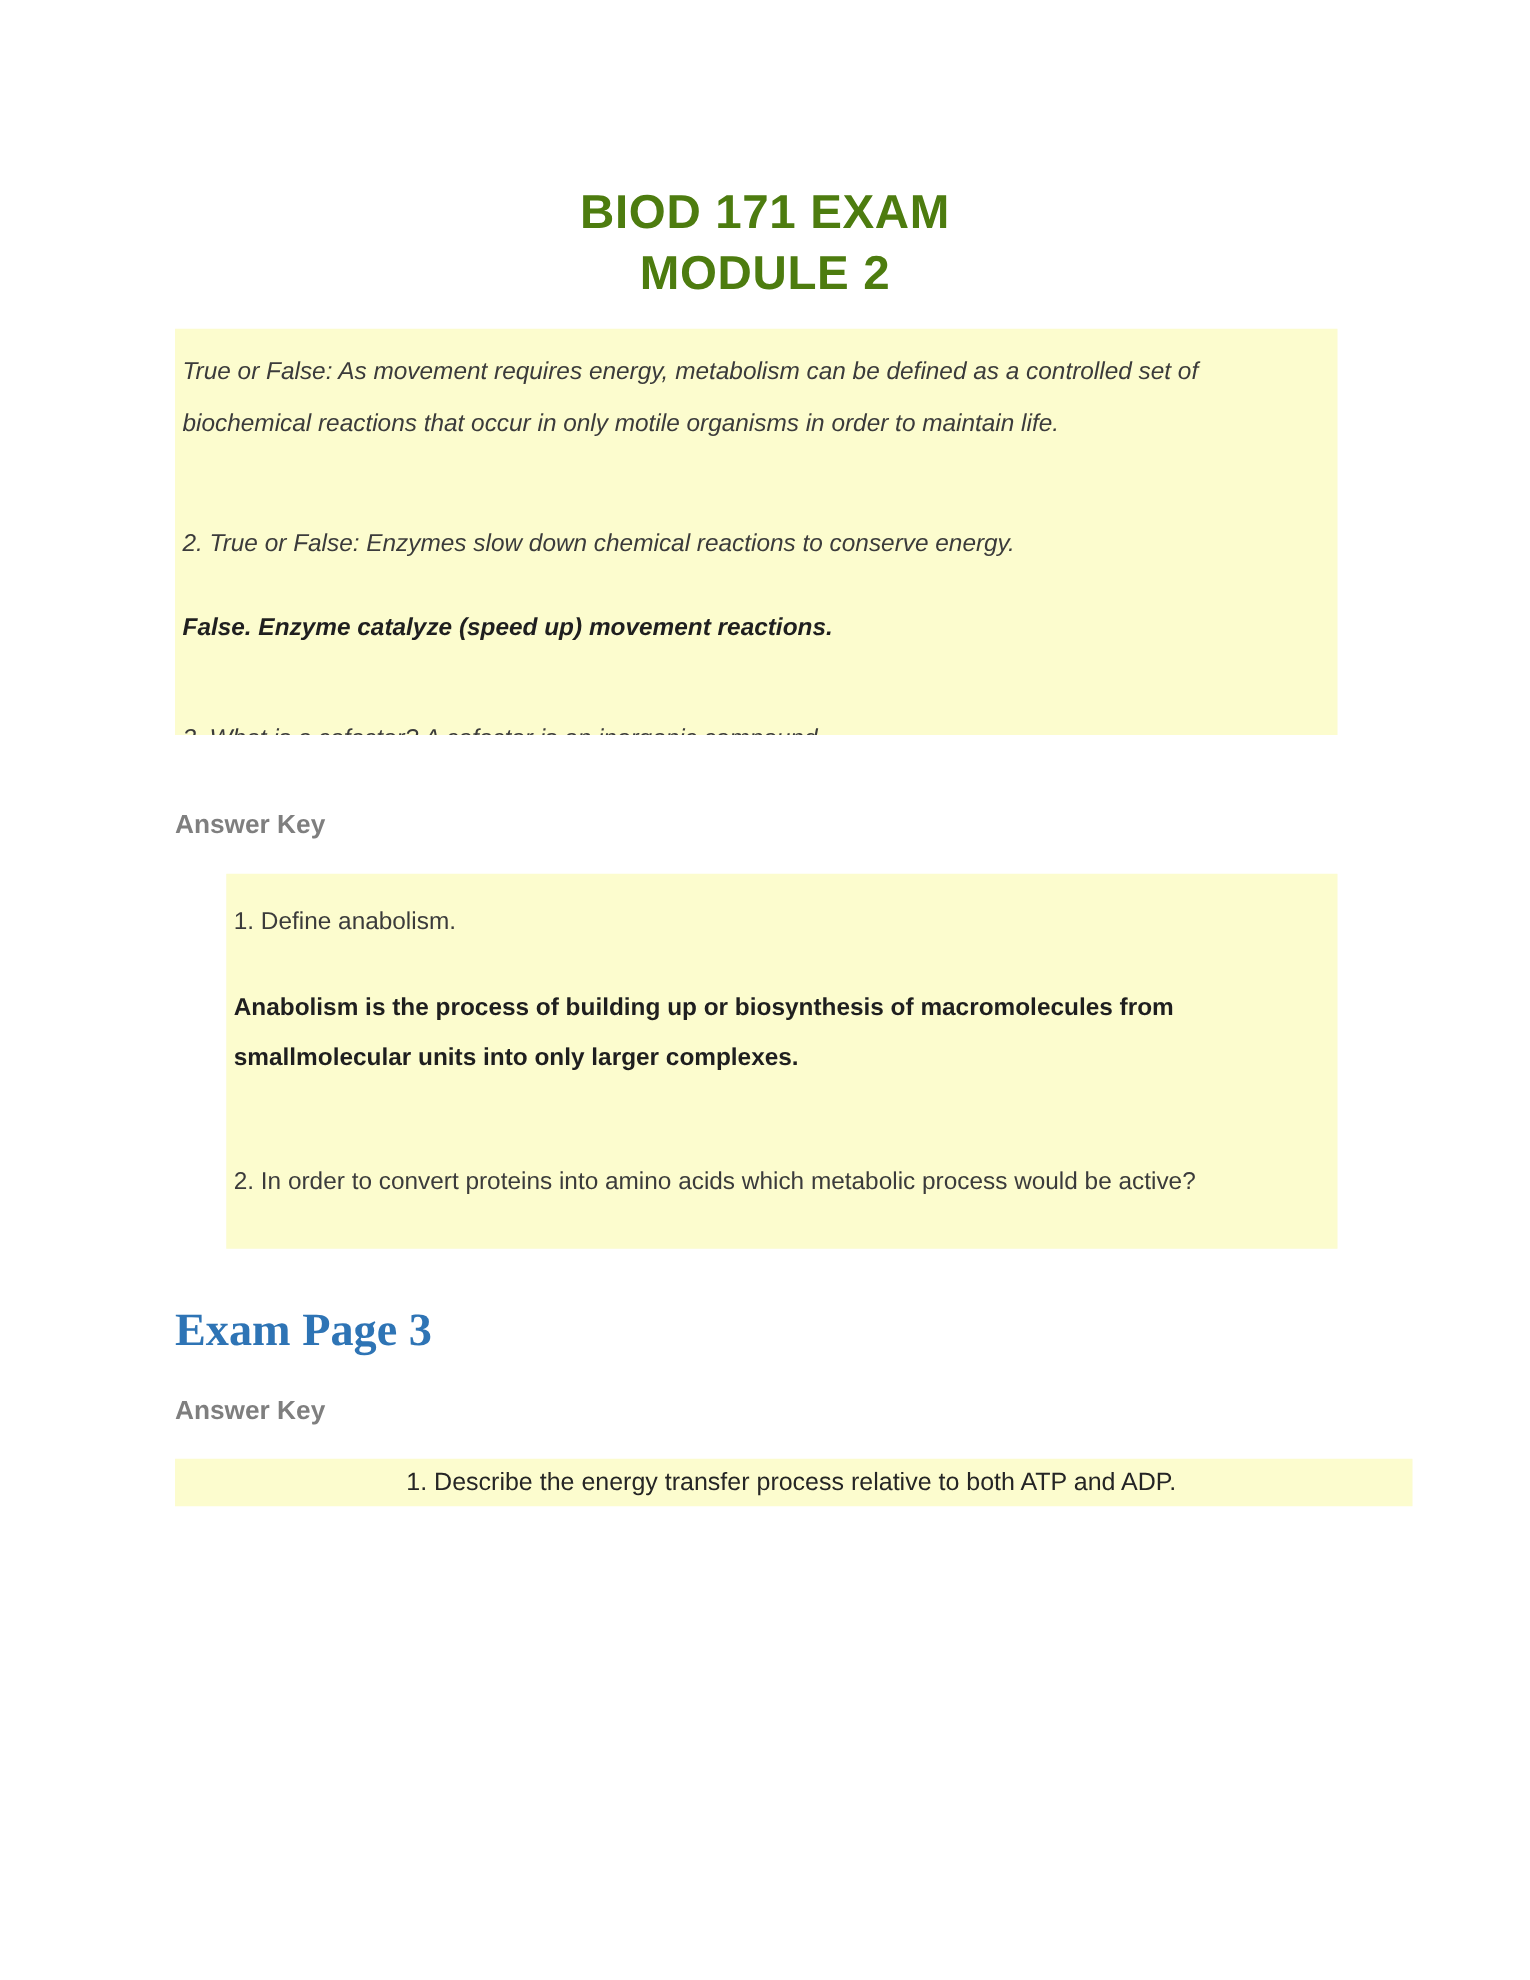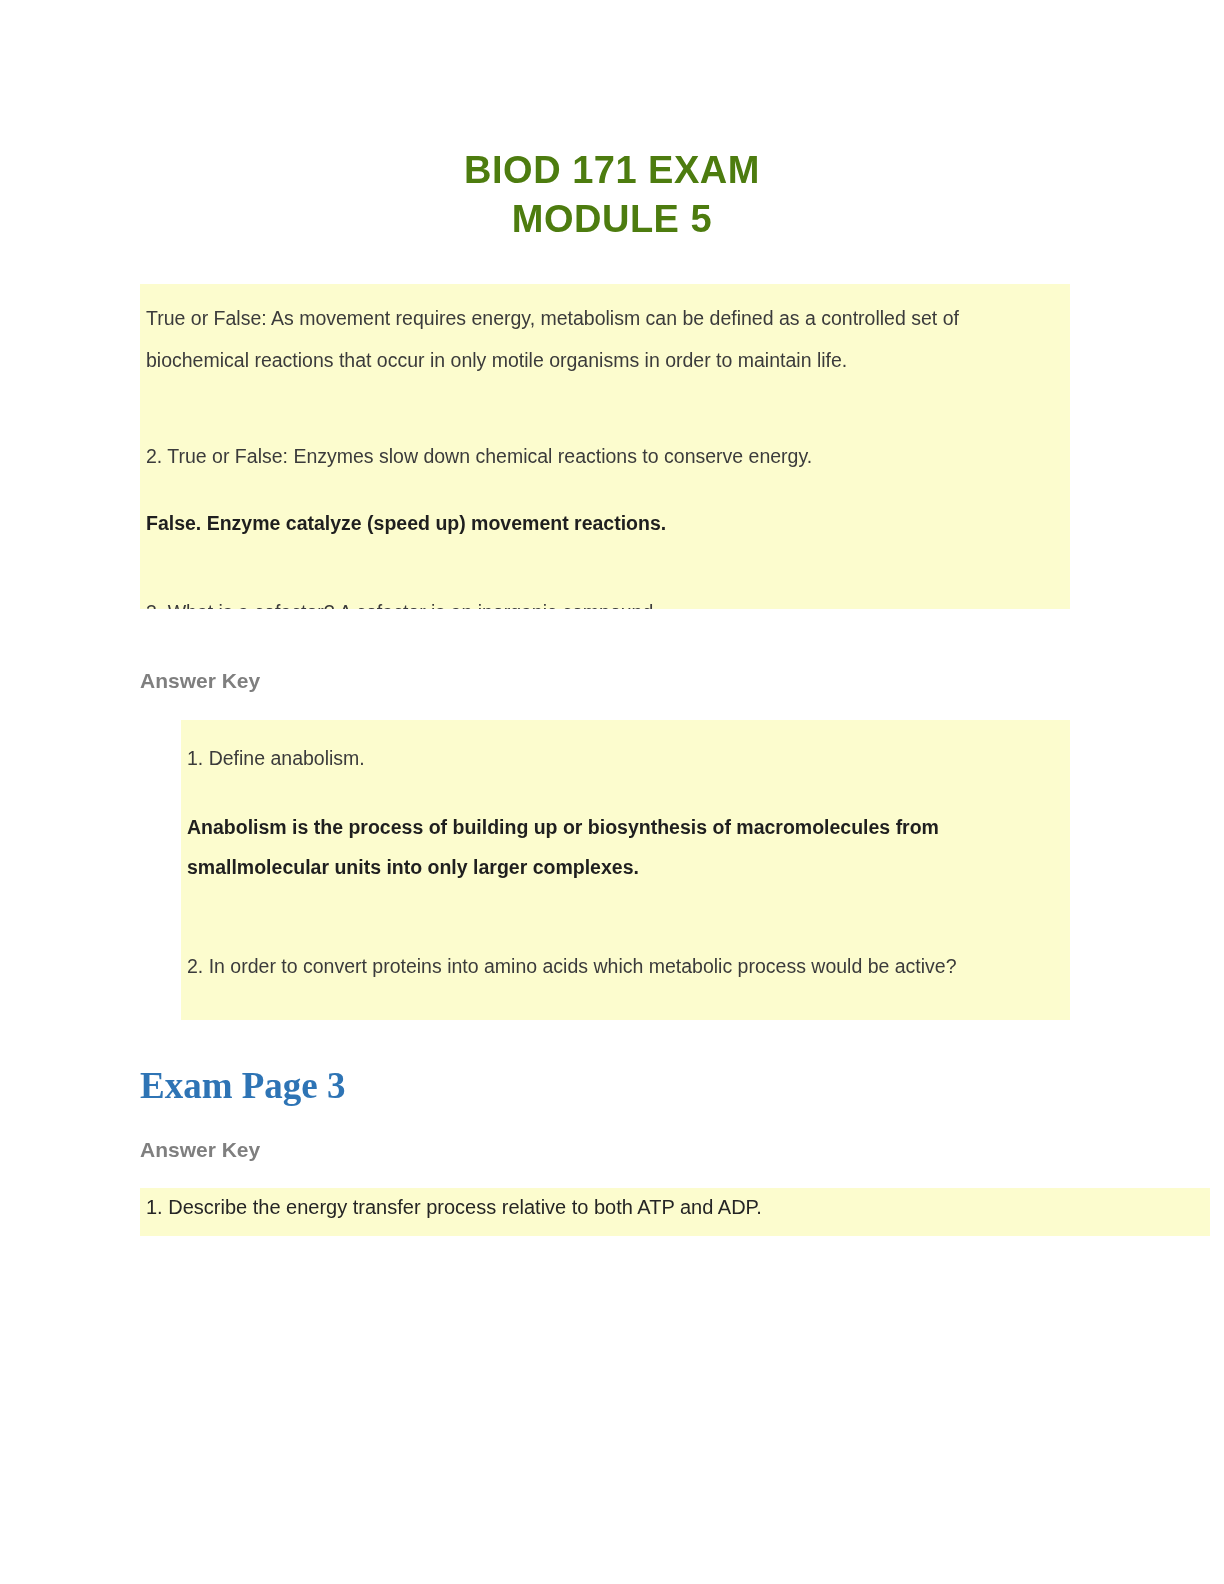--- a/index.html
+++ b/index.html
@@ -100,7 +100,7 @@
 
   <div class="doc-title">
     <div>BIOD 171 EXAM</div>
-    <div>MODULE 5</div>
+    <div>MODULE 2</div>
   </div>
 
   <div class="content">

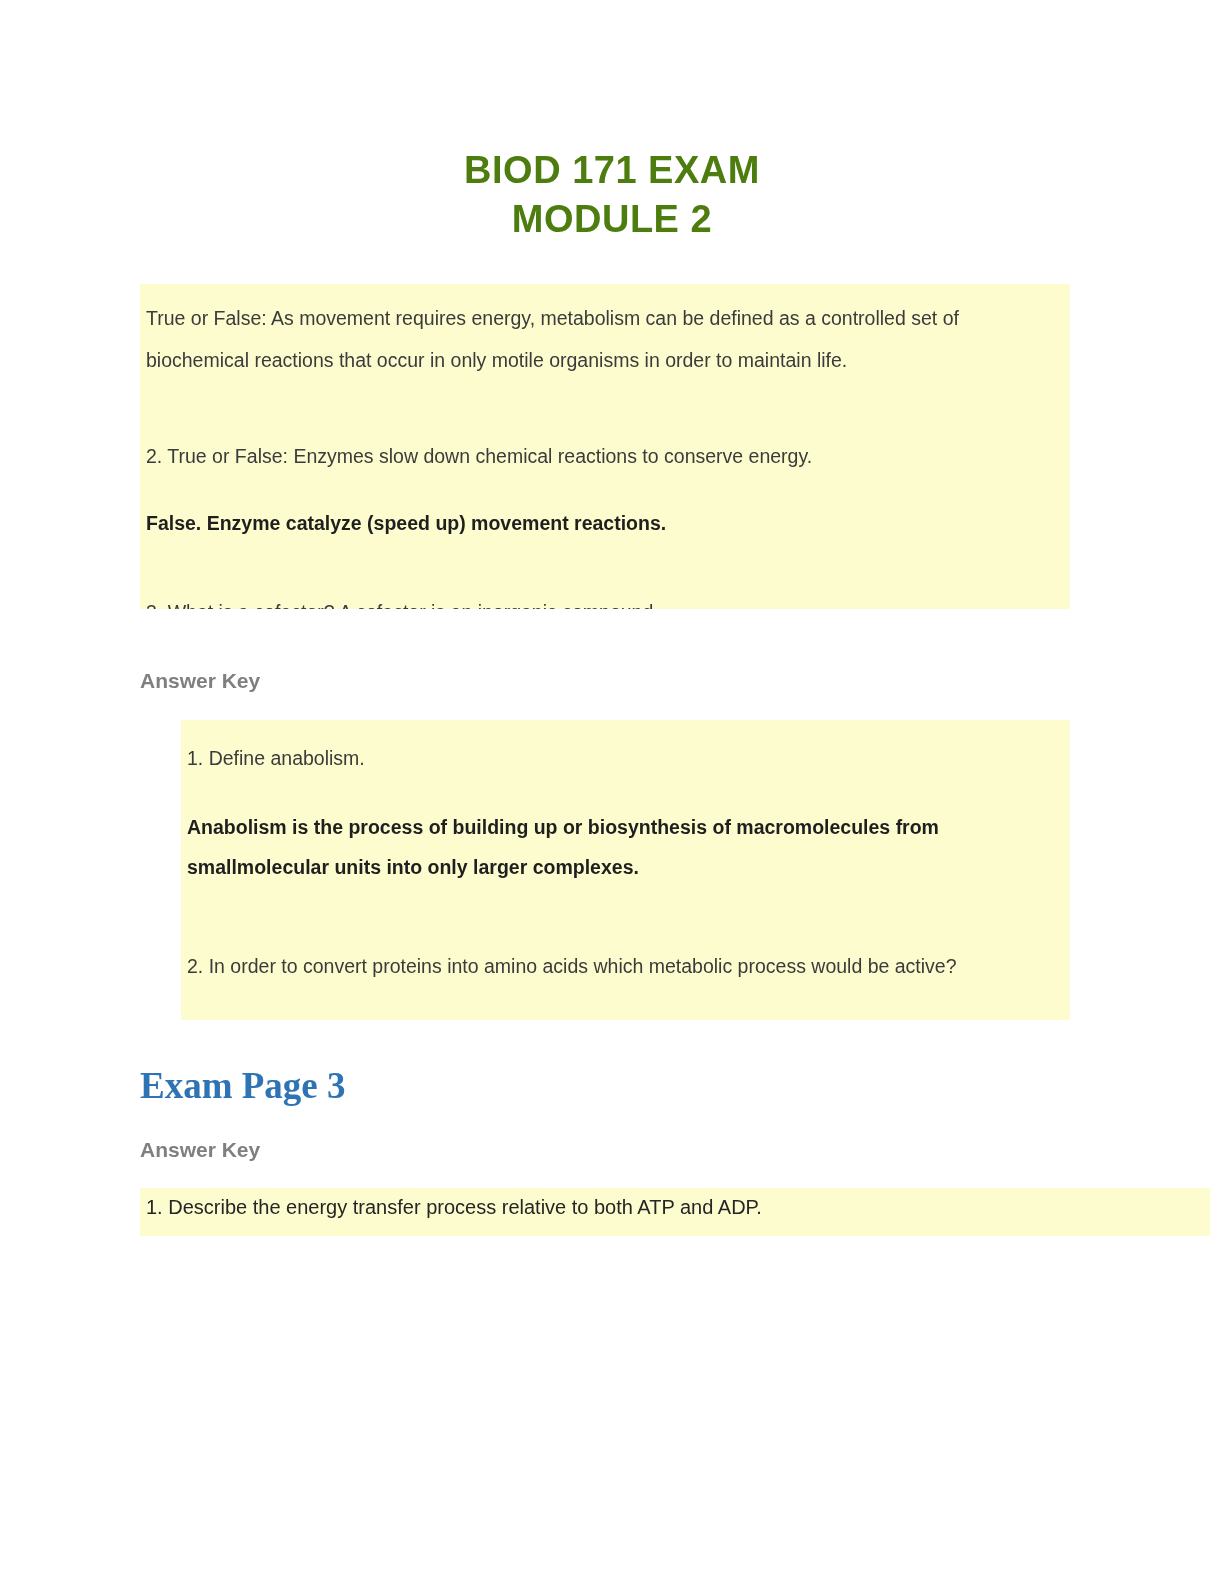--- a/index.html
+++ b/index.html
@@ -34,8 +34,9 @@
     background: #FCFCCE;
   }
   .block1 {
-    margin-top: 41px;
+    margin-top: 20px;
     padding: 14px 18px 0 6px;
+    font-style: italic;
   }
   .block2 {
     padding: 18px 18px 32px 6px;

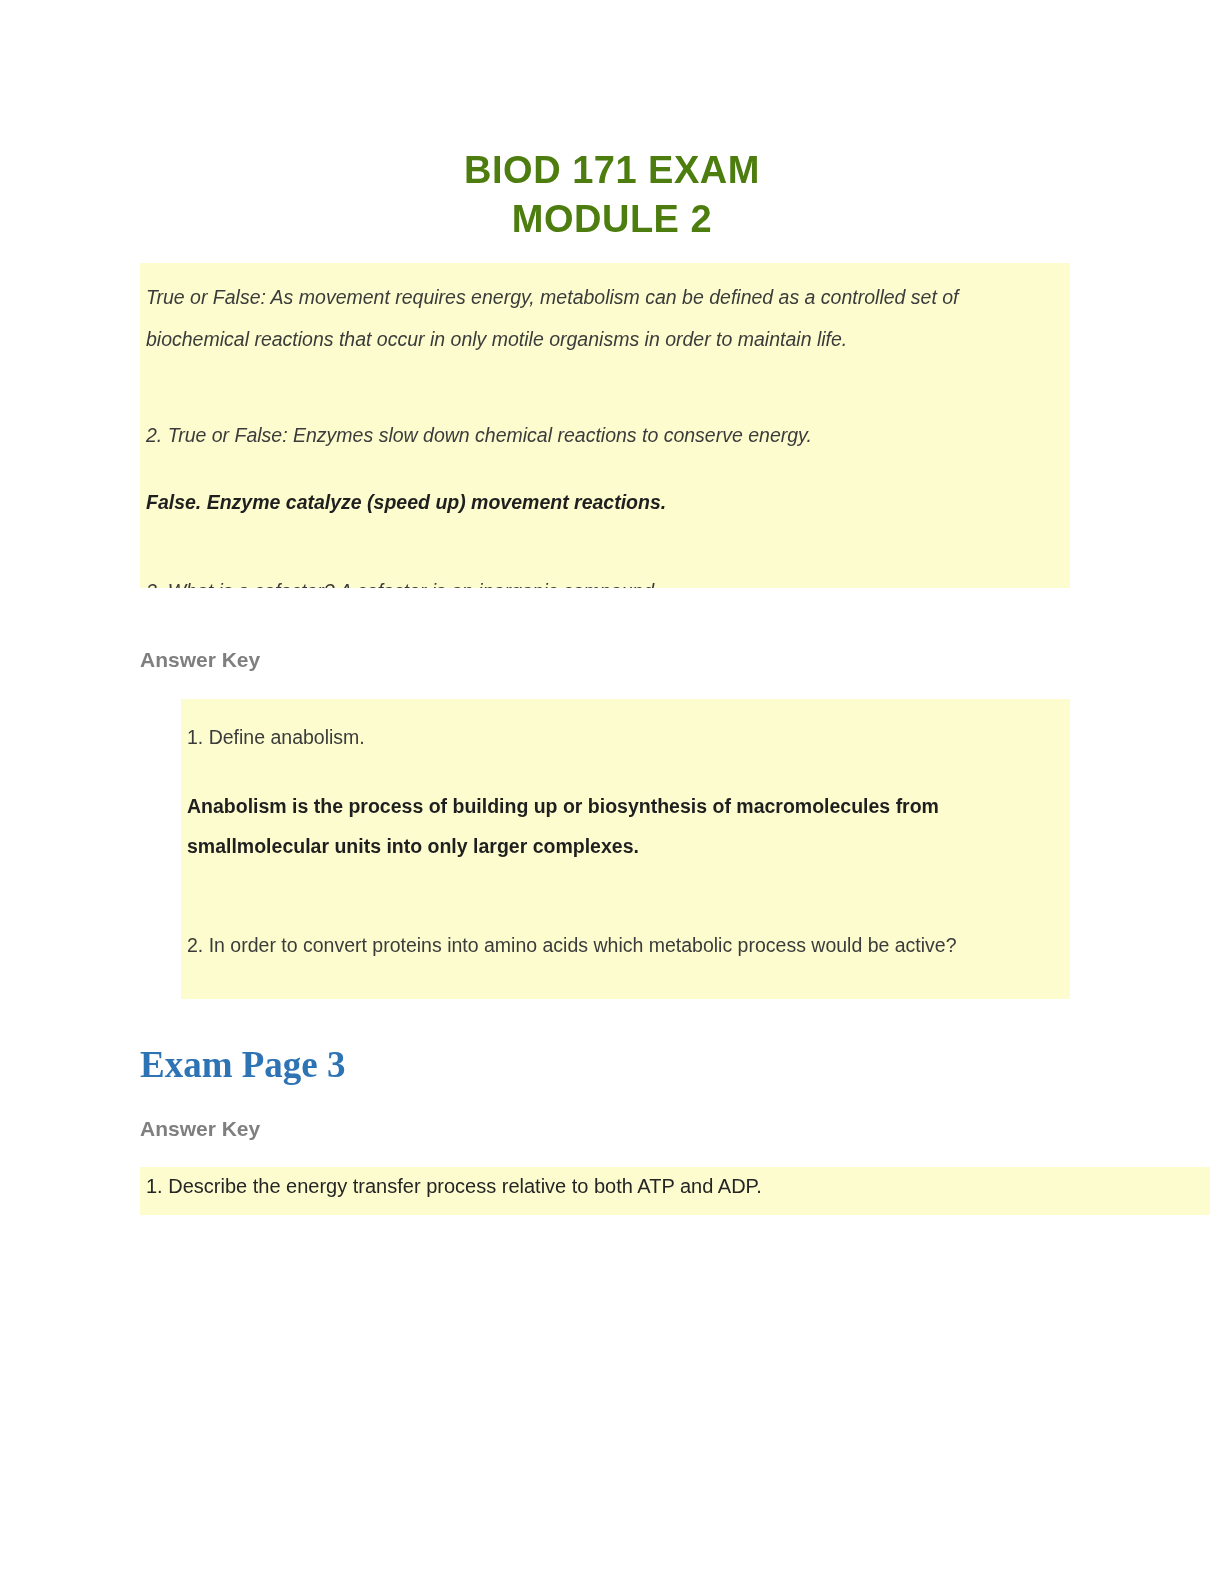--- a/index.html
+++ b/index.html
@@ -85,8 +85,9 @@
   }
   .hl-line {
     background: #FCFCCE;
-    padding: 5px 10px 14px 6px;
-    width: 1070px;
+    padding: 5px 10px 4px 6px;
+    width: 990px;
+    text-align: center;
   }
   .hl-line p.q {
     line-height: 1.45;

